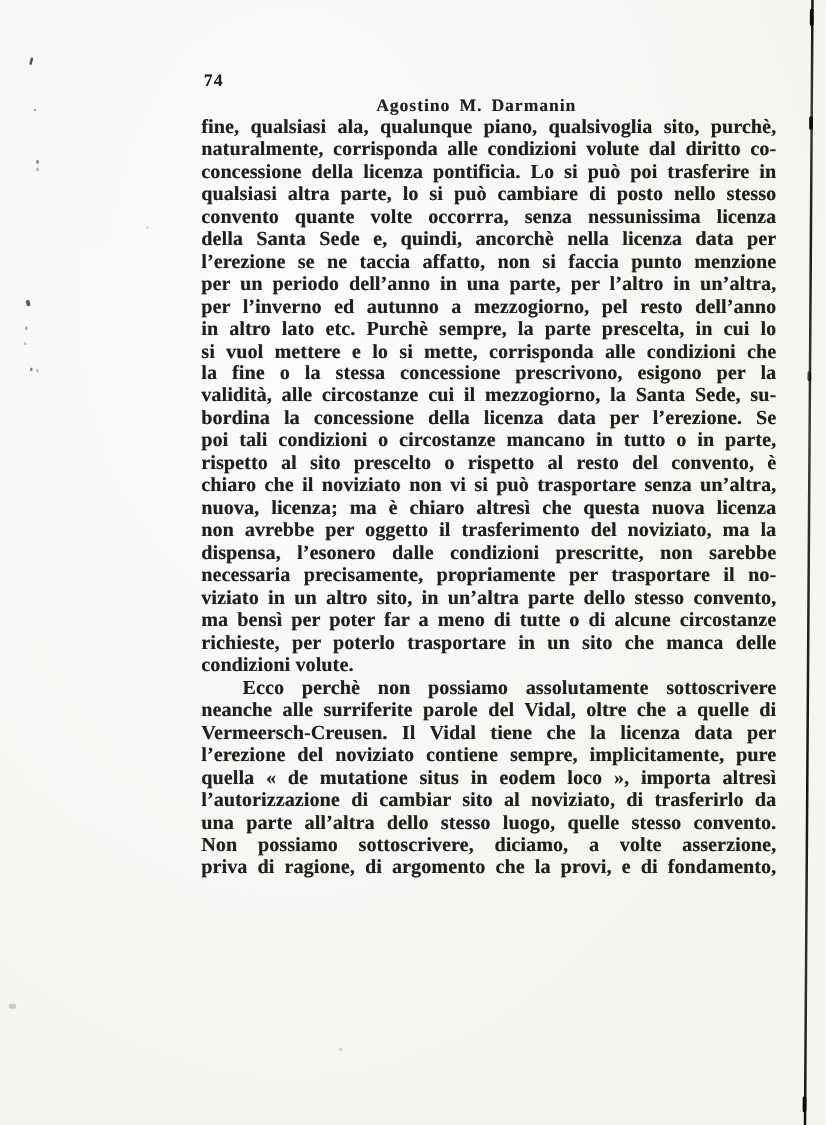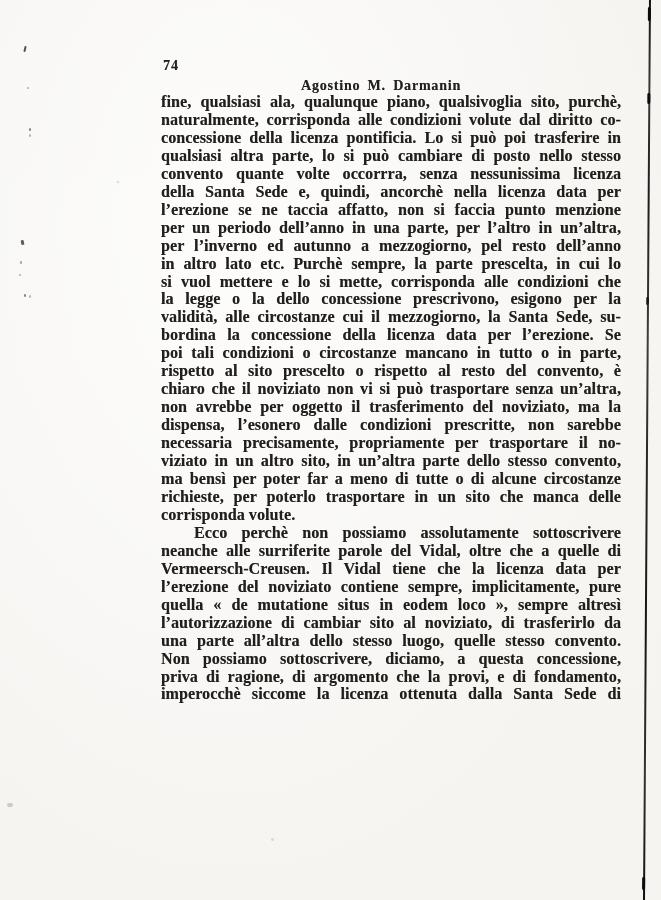--- a/index.html
+++ b/index.html
@@ -118,7 +118,7 @@
       <div class="line">per l’inverno ed autunno a mezzogiorno, pel resto dell’anno</div>
       <div class="line">in altro lato etc. Purchè sempre, la parte prescelta, in cui lo</div>
       <div class="line">si vuol mettere e lo si mette, corrisponda alle condizioni che</div>
-      <div class="line">la legge o la dello concessione prescrivono, esigono per la</div>
+      <div class="line">la fine o la stessa concessione prescrivono, esigono per la</div>
       <div class="line">validità, alle circostanze cui il mezzogiorno, la Santa Sede, su-</div>
       <div class="line">bordina la concessione della licenza data per l’erezione. Se</div>
       <div class="line">poi tali condizioni o circostanze mancano in tutto o in parte,</div>

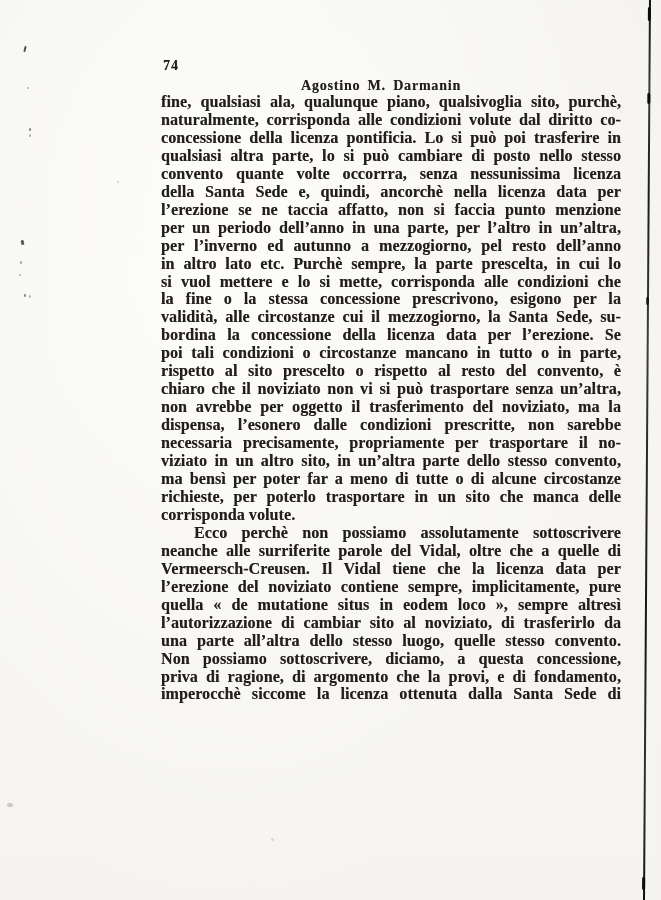--- a/index.html
+++ b/index.html
@@ -124,6 +124,7 @@
       <div class="line">poi tali condizioni o circostanze mancano in tutto o in parte,</div>
       <div class="line">rispetto al sito prescelto o rispetto al resto del convento, è</div>
       <div class="line">chiaro che il noviziato non vi si può trasportare senza un’altra,</div>
+      <div class="line">nuova, licenza; ma è chiaro altresì che questa nuova licenza</div>
       <div class="line">non avrebbe per oggetto il trasferimento del noviziato, ma la</div>
       <div class="line">dispensa, l’esonero dalle condizioni prescritte, non sarebbe</div>
       <div class="line">necessaria precisamente, propriamente per trasportare il no-</div>

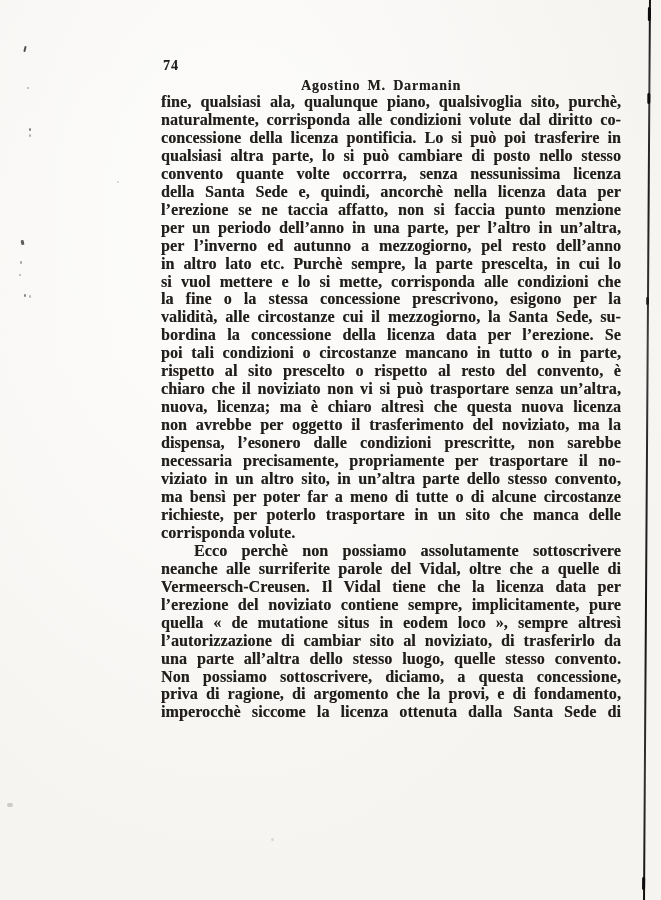--- a/index.html
+++ b/index.html
@@ -131,7 +131,7 @@
       <div class="line">viziato in un altro sito, in un’altra parte dello stesso convento,</div>
       <div class="line">ma bensì per poter far a meno di tutte o di alcune circostanze</div>
       <div class="line">richieste, per poterlo trasportare in un sito che manca delle</div>
-      <div class="line no-just">corrisponda volute.</div>
+      <div class="line no-just">condizioni volute.</div>
       <div class="line indent">Ecco perchè non possiamo assolutamente sottoscrivere</div>
       <div class="line">neanche alle surriferite parole del Vidal, oltre che a quelle di</div>
       <div class="line">Vermeersch-Creusen. Il Vidal tiene che la licenza data per</div>

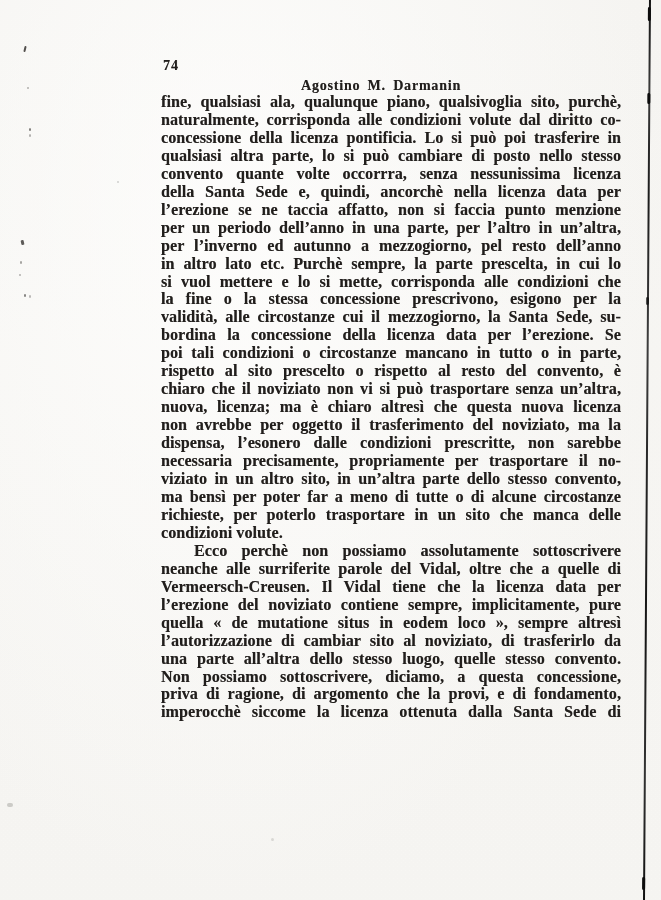--- a/index.html
+++ b/index.html
@@ -136,7 +136,7 @@
       <div class="line">neanche alle surriferite parole del Vidal, oltre che a quelle di</div>
       <div class="line">Vermeersch-Creusen. Il Vidal tiene che la licenza data per</div>
       <div class="line">l’erezione del noviziato contiene sempre, implicitamente, pure</div>
-      <div class="line">quella « de mutatione situs in eodem loco », sempre altresì</div>
+      <div class="line">quella « de mutatione situs in eodem loco », importa altresì</div>
       <div class="line">l’autorizzazione di cambiar sito al noviziato, di trasferirlo da</div>
       <div class="line">una parte all’altra dello stesso luogo, quelle stesso convento.</div>
       <div class="line">Non possiamo sottoscrivere, diciamo, a questa concessione,</div>

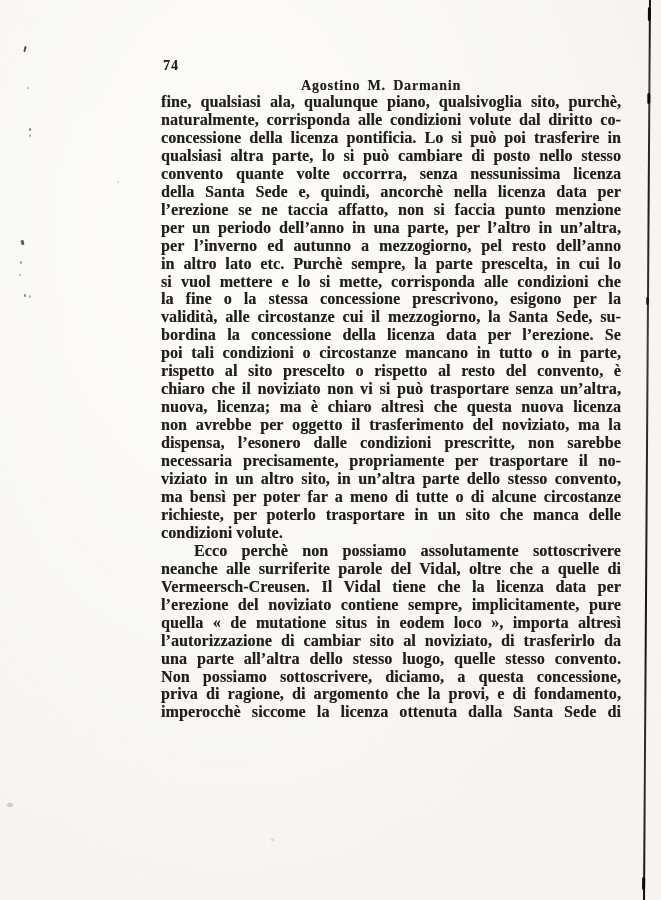--- a/index.html
+++ b/index.html
@@ -139,7 +139,7 @@
       <div class="line">quella « de mutatione situs in eodem loco », importa altresì</div>
       <div class="line">l’autorizzazione di cambiar sito al noviziato, di trasferirlo da</div>
       <div class="line">una parte all’altra dello stesso luogo, quelle stesso convento.</div>
-      <div class="line">Non possiamo sottoscrivere, diciamo, a questa concessione,</div>
+      <div class="line">Non possiamo sottoscrivere, diciamo, a volte asserzione,</div>
       <div class="line">priva di ragione, di argomento che la provi, e di fondamento,</div>
       <div class="line">imperocchè siccome la licenza ottenuta dalla Santa Sede di</div>
     </div>

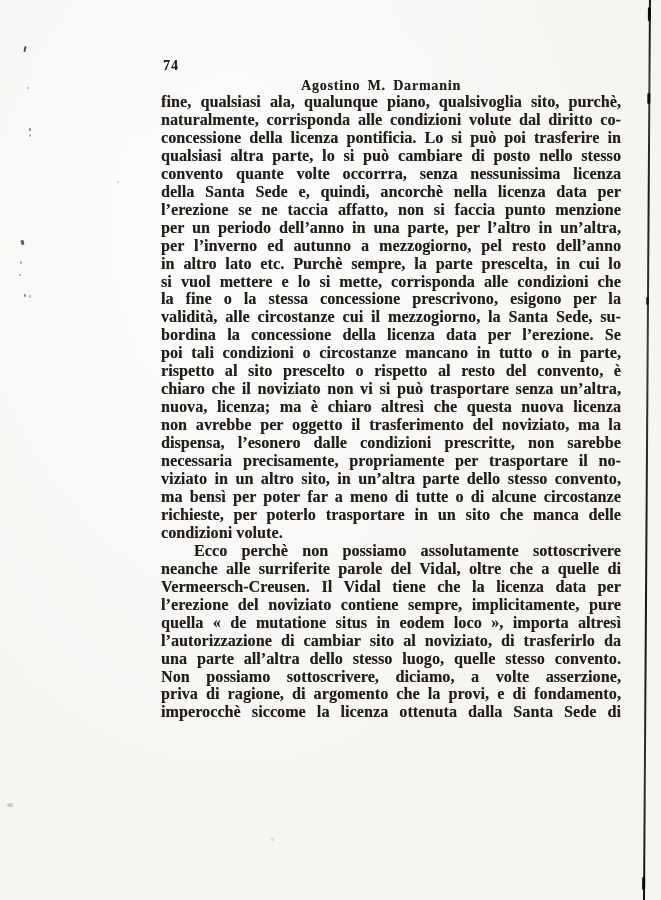--- a/index.html
+++ b/index.html
@@ -141,7 +141,6 @@
       <div class="line">una parte all’altra dello stesso luogo, quelle stesso convento.</div>
       <div class="line">Non possiamo sottoscrivere, diciamo, a volte asserzione,</div>
       <div class="line">priva di ragione, di argomento che la provi, e di fondamento,</div>
-      <div class="line">imperocchè siccome la licenza ottenuta dalla Santa Sede di</div>
     </div>
 
   <div class="edge-line">

